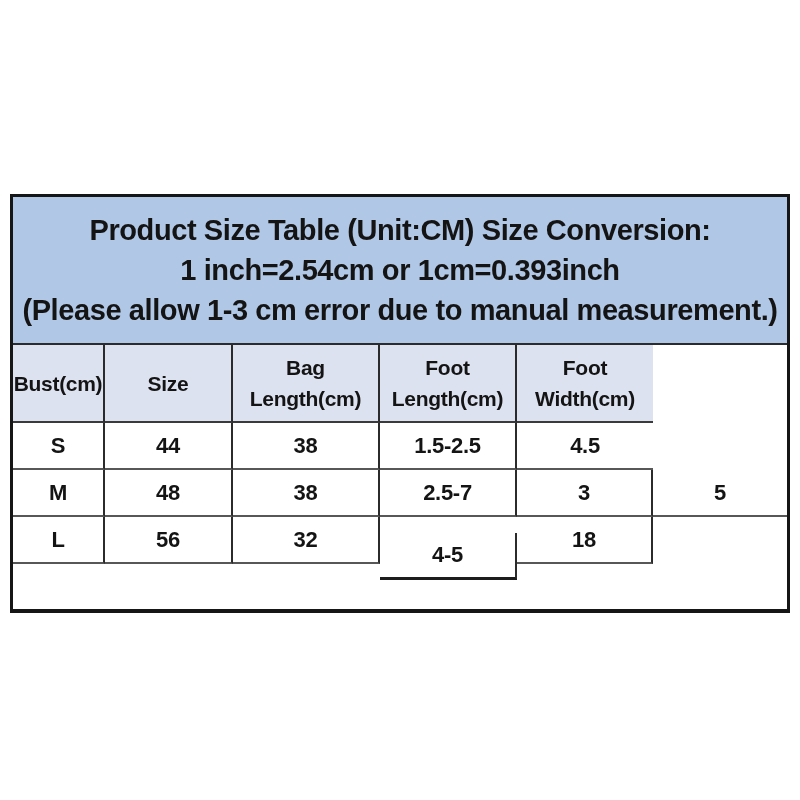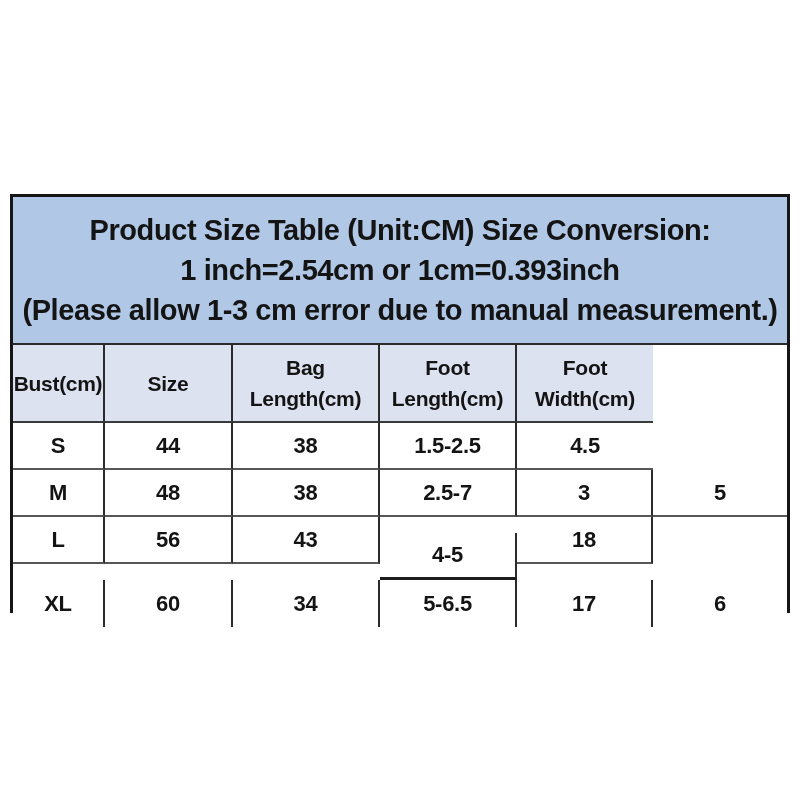--- a/index.html
+++ b/index.html
@@ -125,7 +125,7 @@
     <div class="grid">
       <div class="cell data-cell">L</div>
       <div class="cell data-cell">56</div>
-      <div class="cell data-cell">43</div>
+      <div class="cell data-cell">32</div>
       <div class="cell data-cell thick-bottom">4-5</div>
       <div class="cell data-cell">18</div>
     </div>

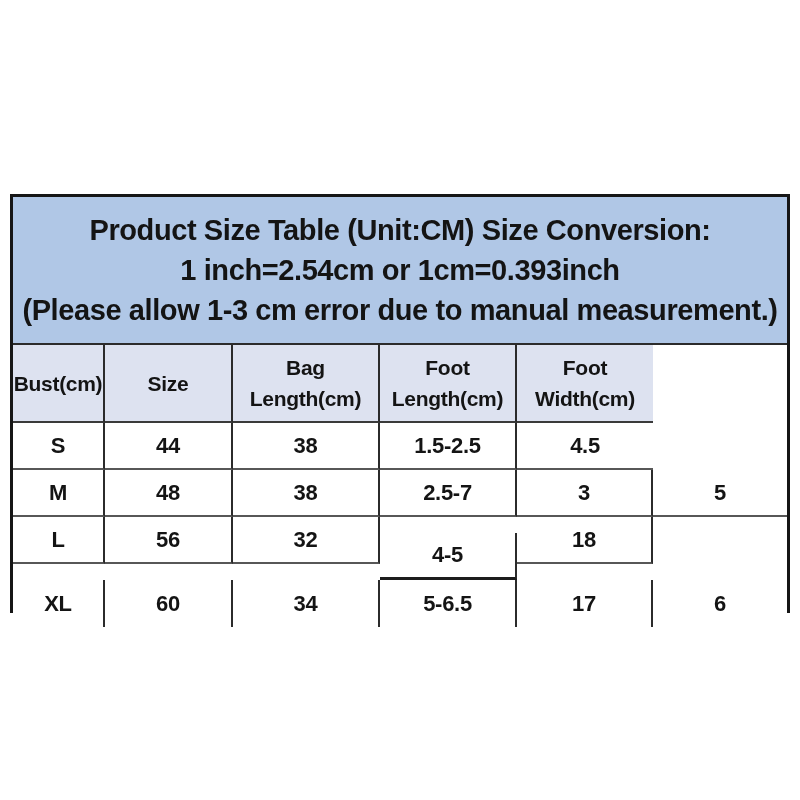--- a/index.html
+++ b/index.html
@@ -130,14 +130,6 @@
       <div class="cell data-cell">18</div>
     </div>
 
-    <div class="grid row-xl">
-      <div class="cell data-cell">XL</div>
-      <div class="cell data-cell">60</div>
-      <div class="cell data-cell">34</div>
-      <div class="cell data-cell">5-6.5</div>
-      <div class="cell data-cell">17</div>
-      <div class="cell data-cell last-col">6</div>
-    </div>
 
   </div>
 </div>

